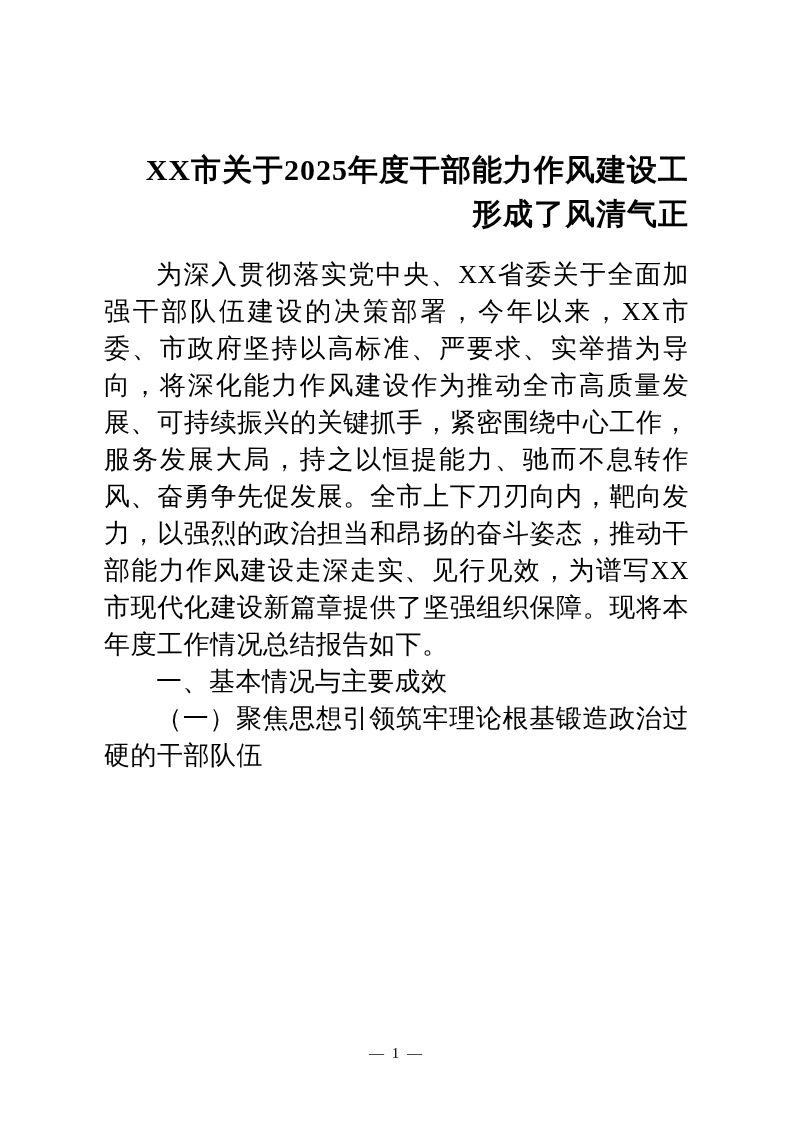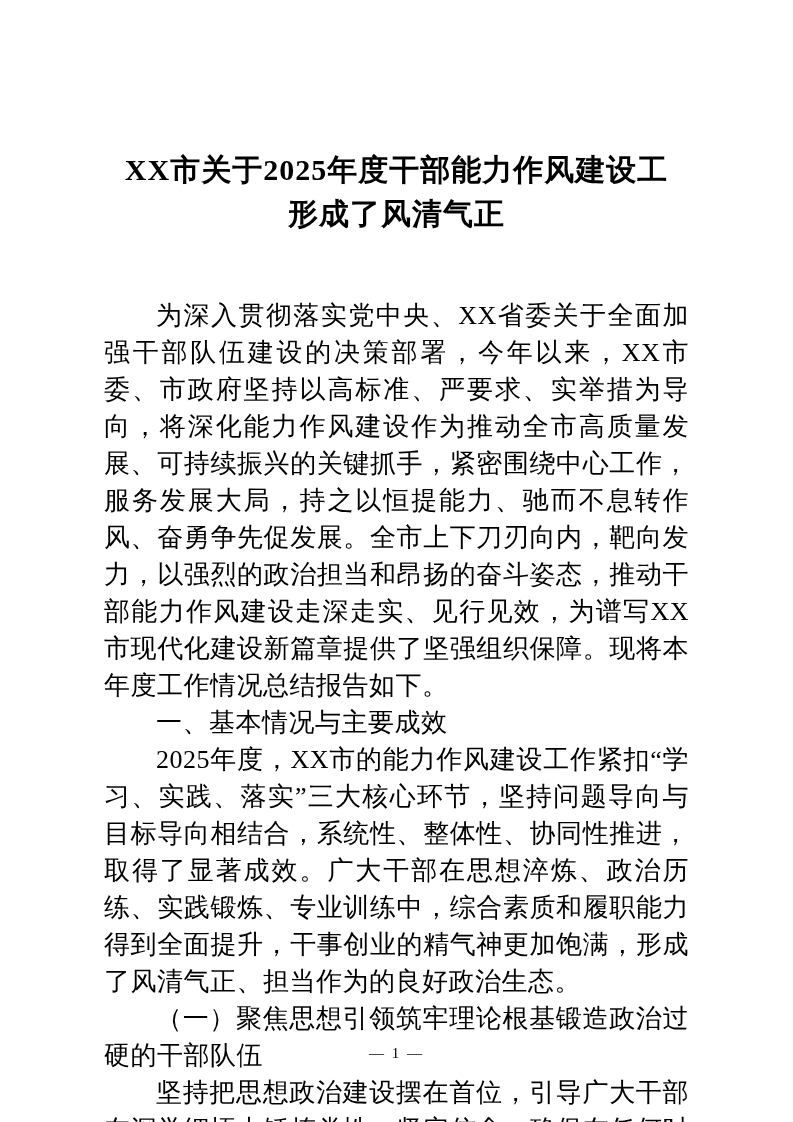--- a/index.html
+++ b/index.html
@@ -23,10 +23,10 @@
   .doc-title {
     font-size: 30px;
     font-weight: bold;
-    text-align: center;
+    text-align: right;
     line-height: 44px;
     letter-spacing: 1px;
-    margin-bottom: 61px;
+    margin-bottom: 20px;
   }
   .title-line { display: block; }
   .para {

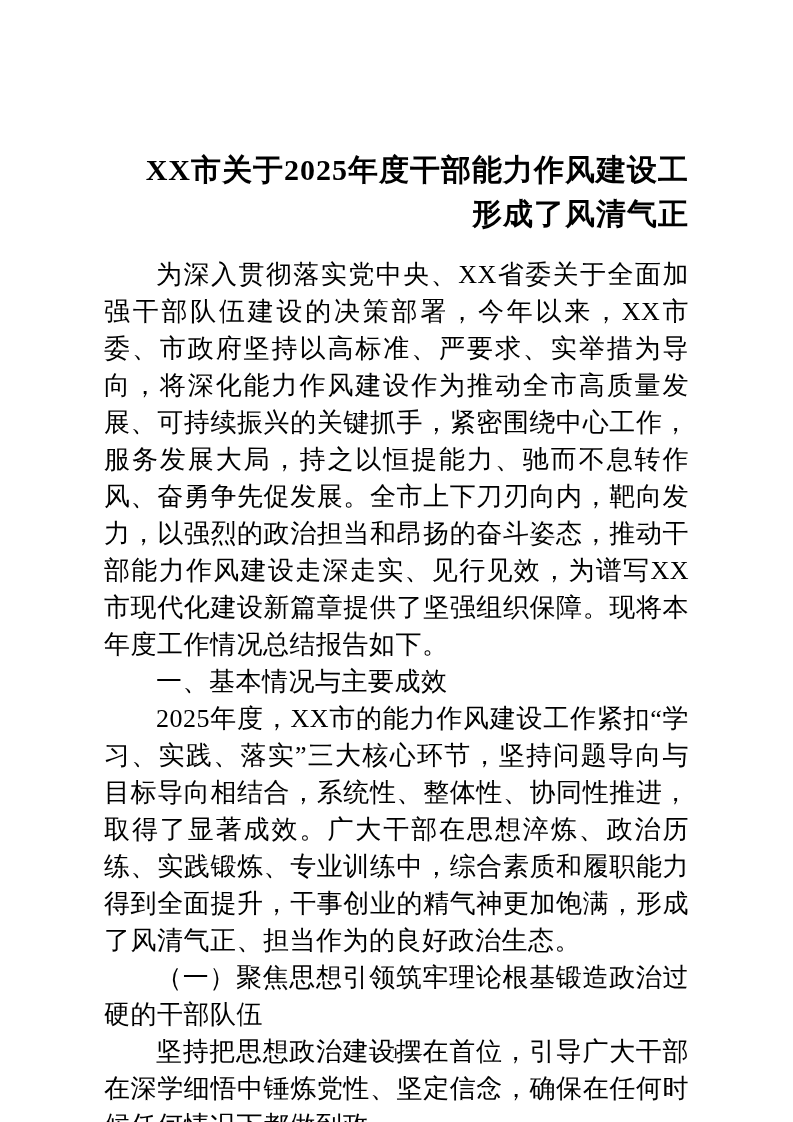--- a/index.html
+++ b/index.html
@@ -64,7 +64,6 @@
 
   <p class="para heading-1">一、基本情况与主要成效</p>
 
-  <p class="para">2025年度，XX市的能力作风建设工作紧扣“学习、实践、落实”三大核心环节，坚持问题导向与目标导向相结合，系统性、整体性、协同性推进，取得了显著成效。广大干部在思想淬炼、政治历练、实践锻炼、专业训练中，综合素质和履职能力得到全面提升，干事创业的精气神更加饱满，形成了风清气正、担当作为的良好政治生态。</p>
 
   <p class="para heading-2">（一）聚焦思想引领筑牢理论根基锻造政治过硬的干部队伍</p>
 

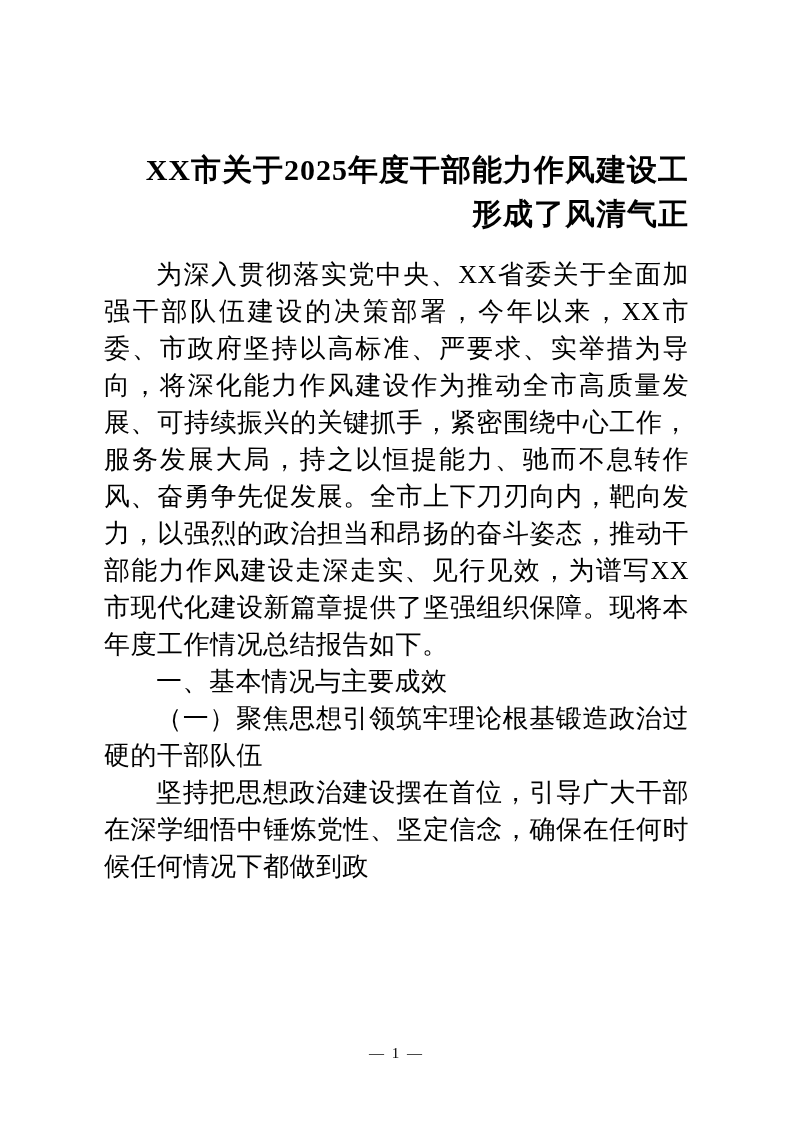--- a/index.html
+++ b/index.html
@@ -67,7 +67,6 @@
 
   <p class="para heading-2">（一）聚焦思想引领筑牢理论根基锻造政治过硬的干部队伍</p>
 
-  <p class="para">坚持把思想政治建设摆在首位，引导广大干部在深学细悟中锤炼党性、坚定信念，确保在任何时候任何情况下都做到政</p>
 
   <div class="footer">— 1 —</div>
 

